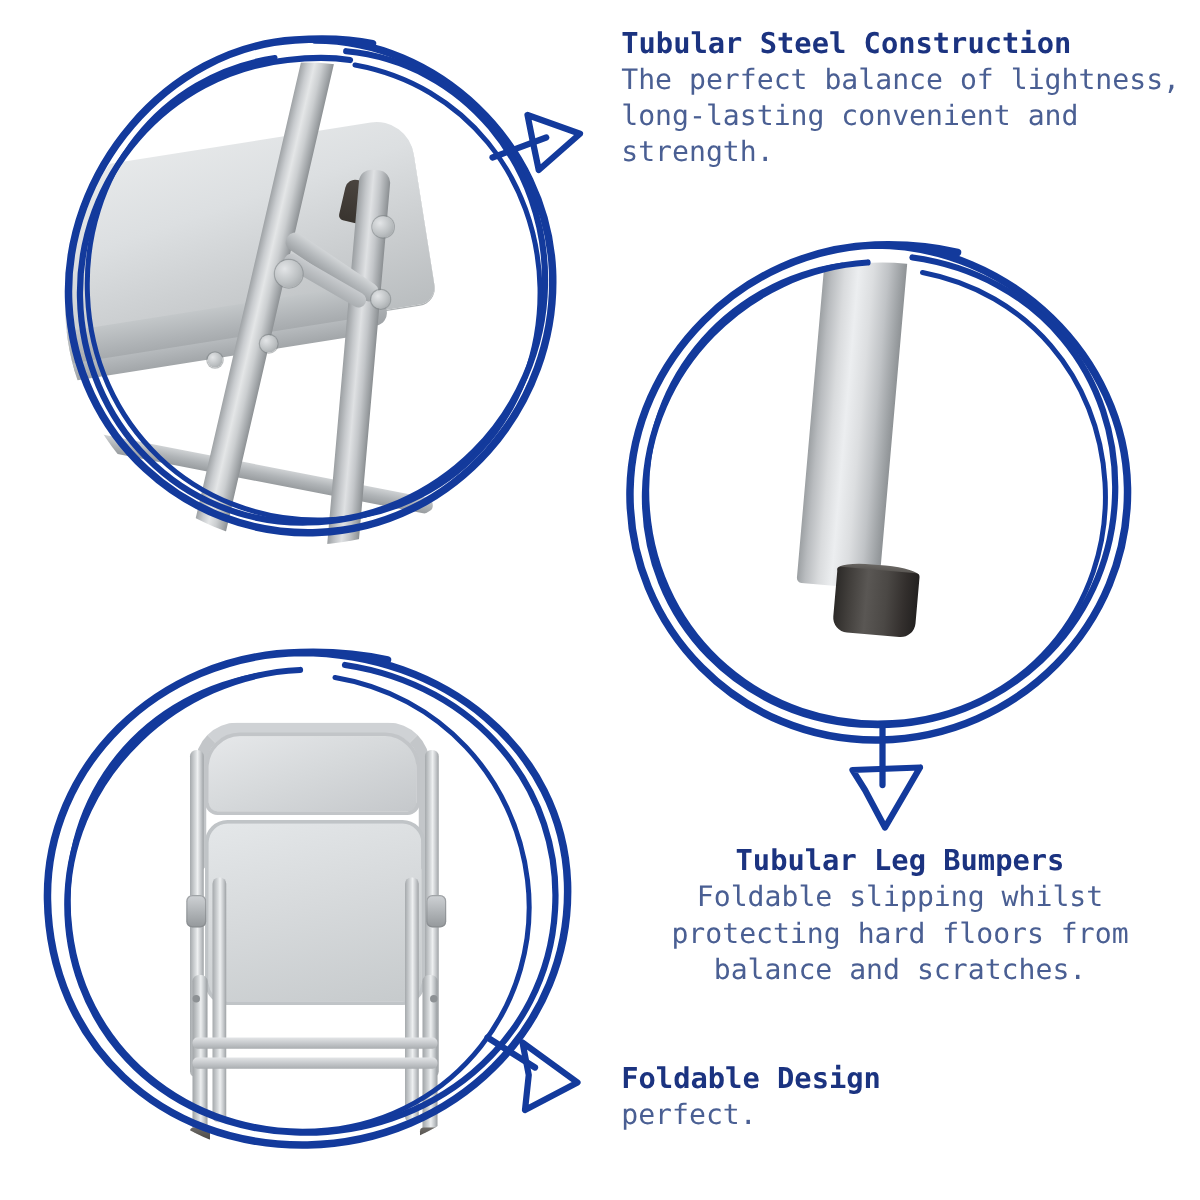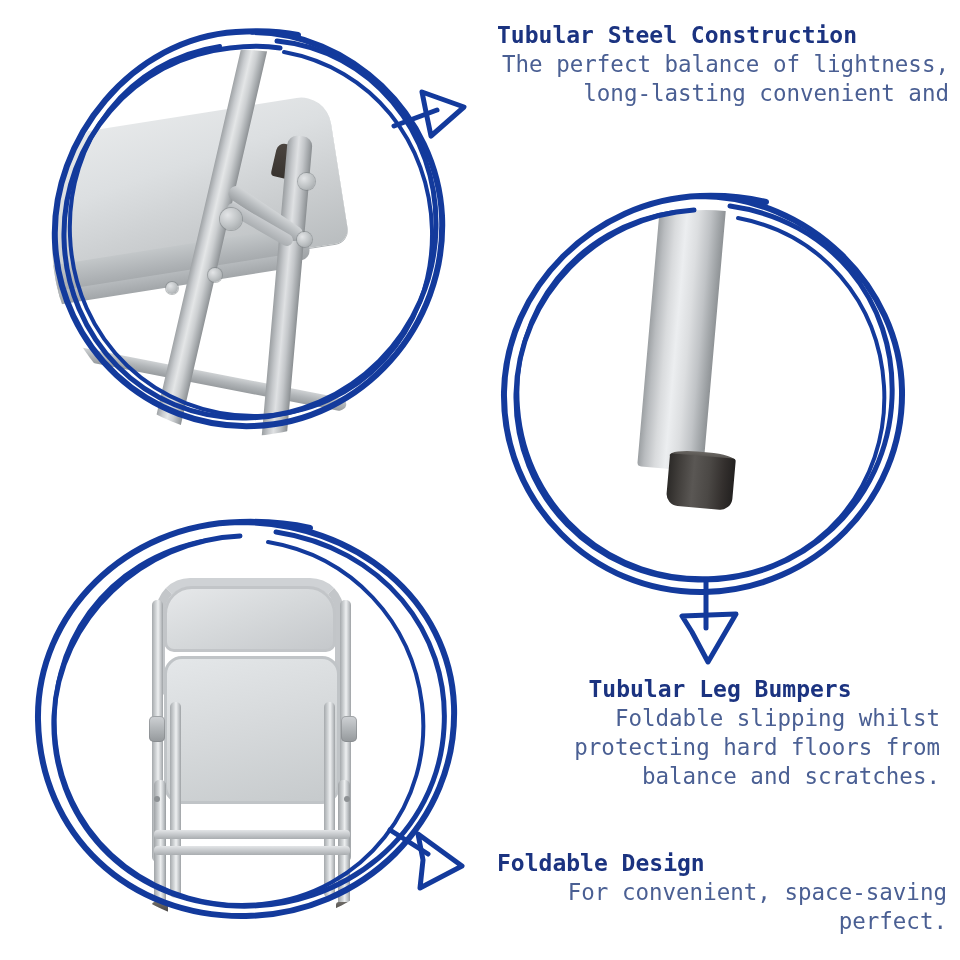--- a/index.html
+++ b/index.html
@@ -35,7 +35,6 @@
     font-size: 22.5px;
     line-height: 29px;
     color: #4a5f93;
-    text-align: right;
   }
   .callout.center { text-align: center; }
   .callout.center .heading { white-space: normal; }

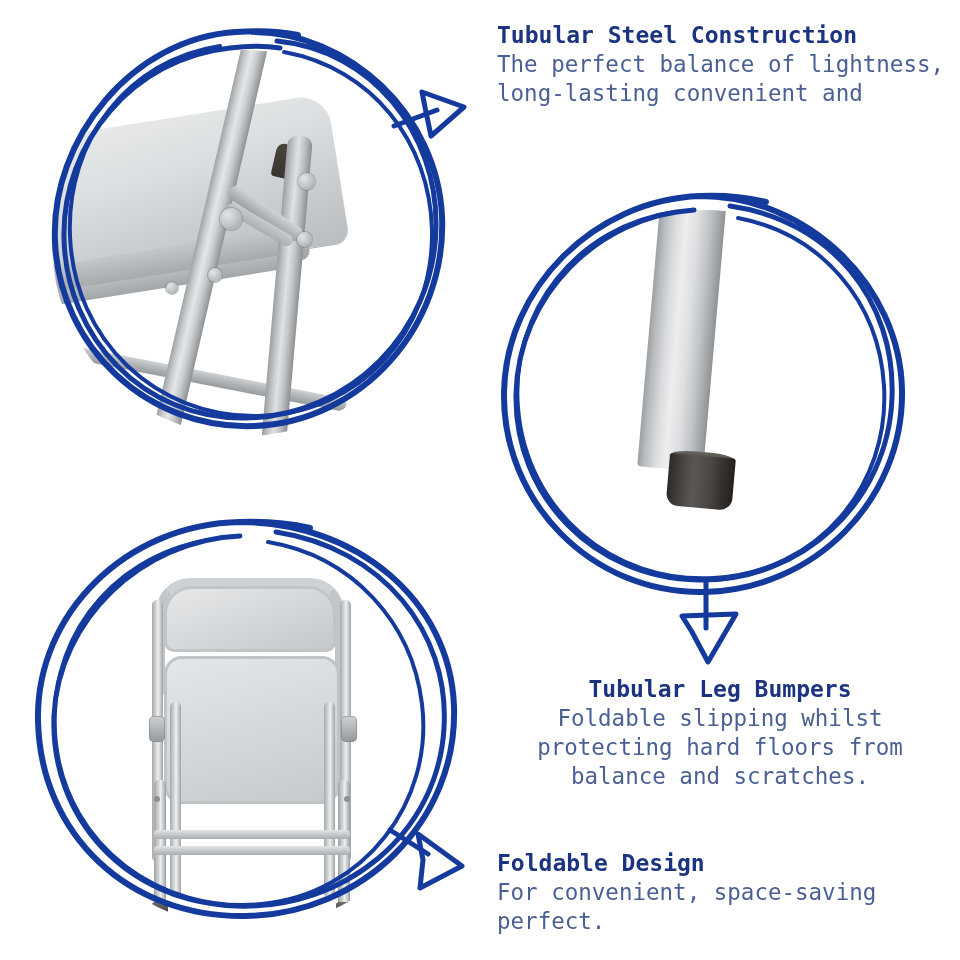--- a/index.html
+++ b/index.html
@@ -395,6 +395,7 @@
     <div class="body">
       <div>The perfect balance of lightness,</div>
       <div>long-lasting convenient and</div>
+      <div>strength.</div>
     </div>
   </div>
 

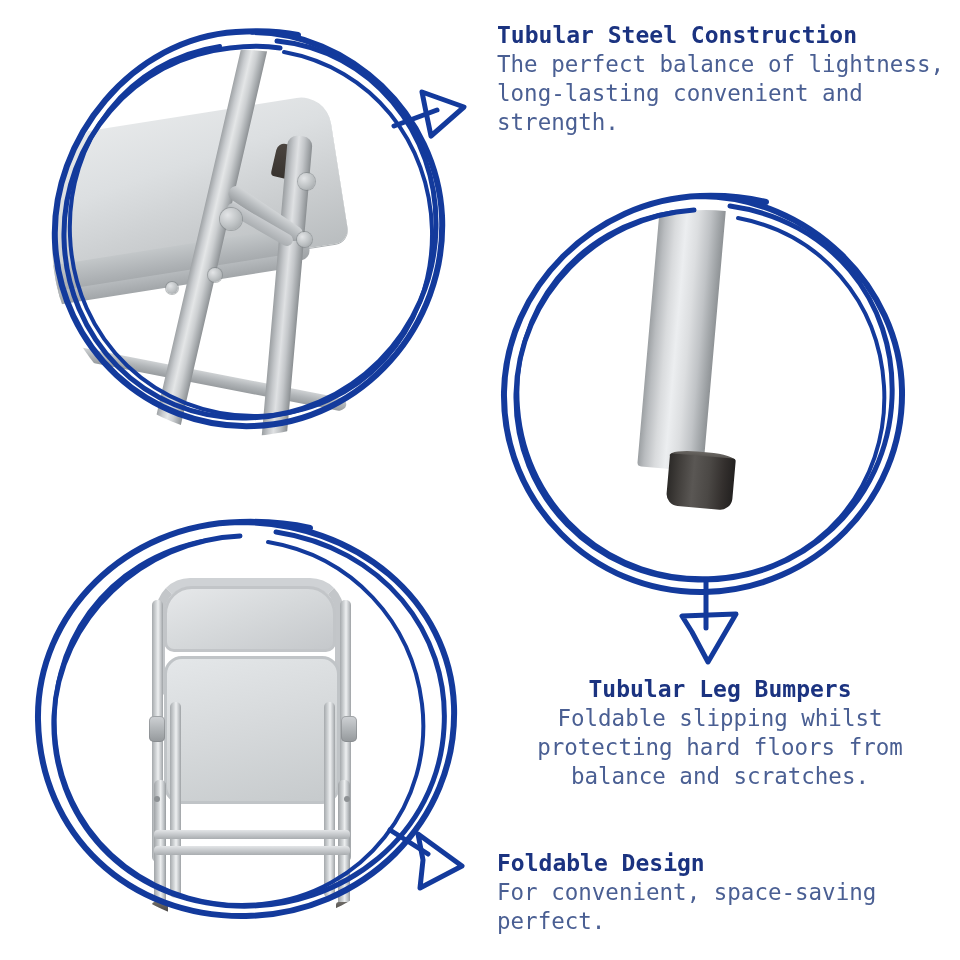--- a/index.html
+++ b/index.html
@@ -411,7 +411,6 @@
   <div class="callout" id="callout-foldable">
     <div class="heading">Foldable Design</div>
     <div class="body">
-      <div>For convenient, space-saving</div>
       <div>perfect.</div>
     </div>
   </div>

